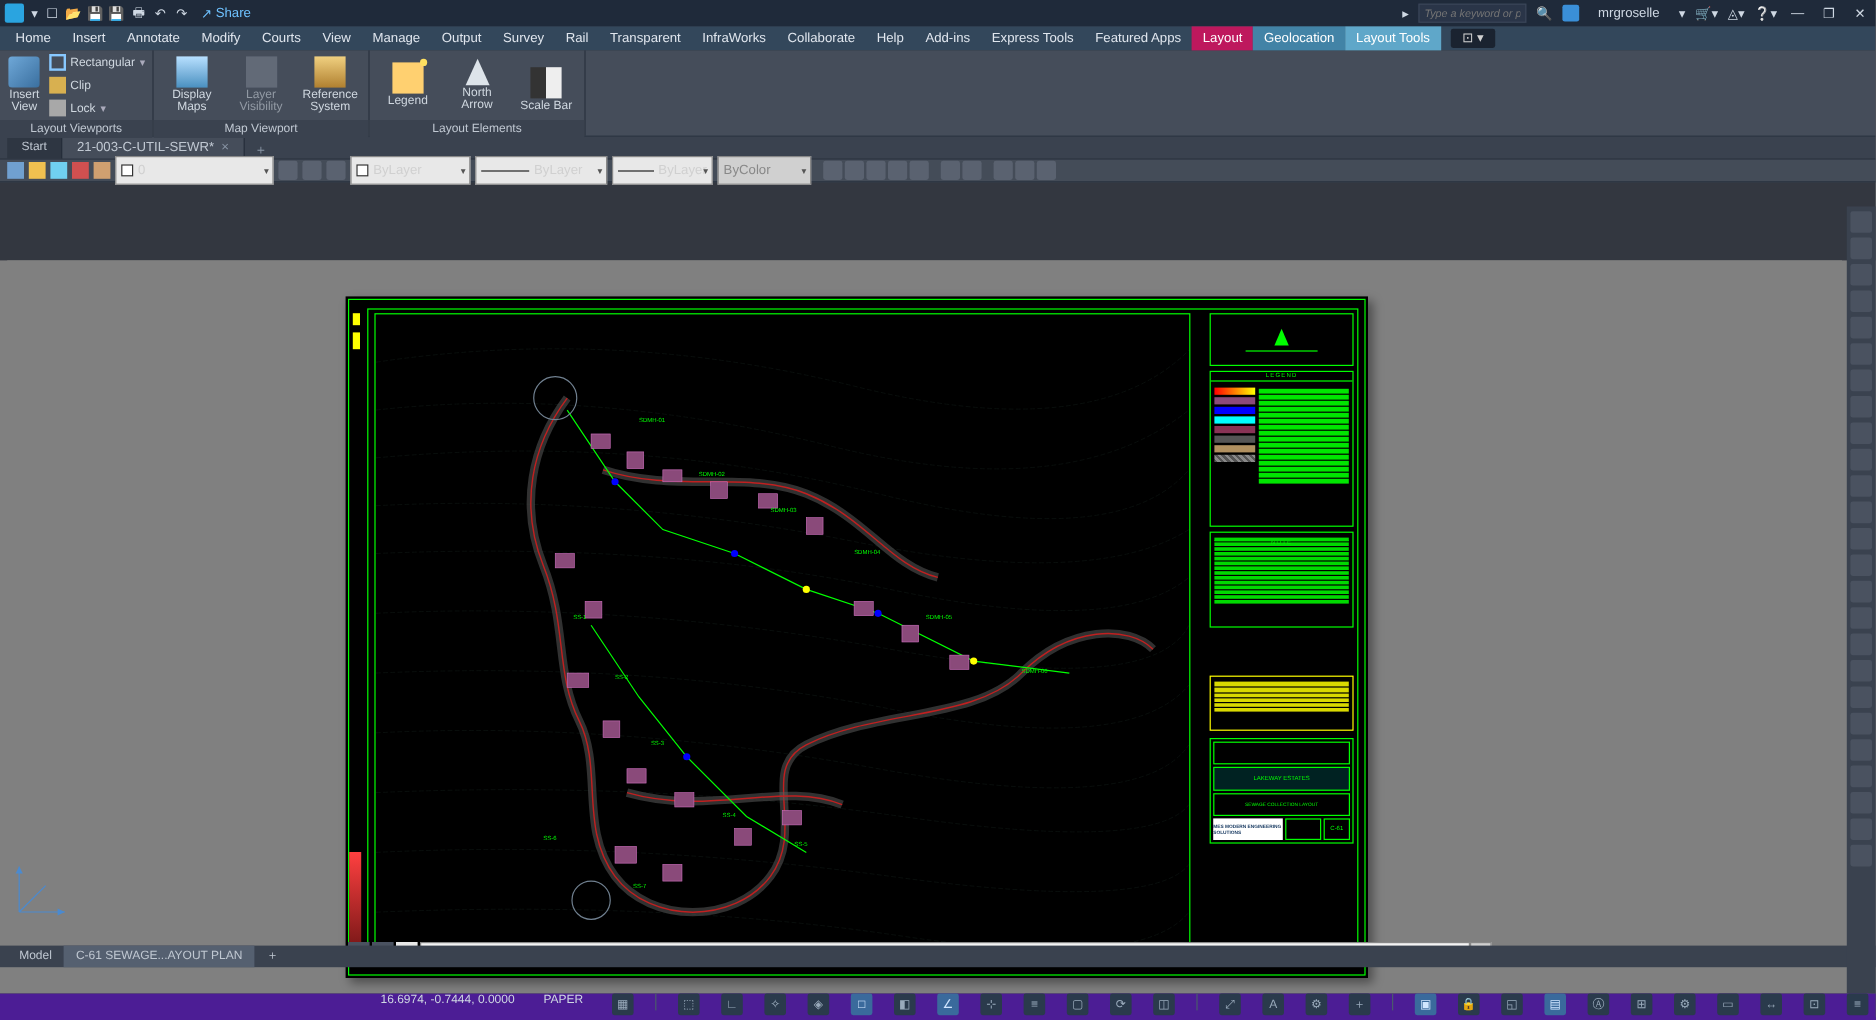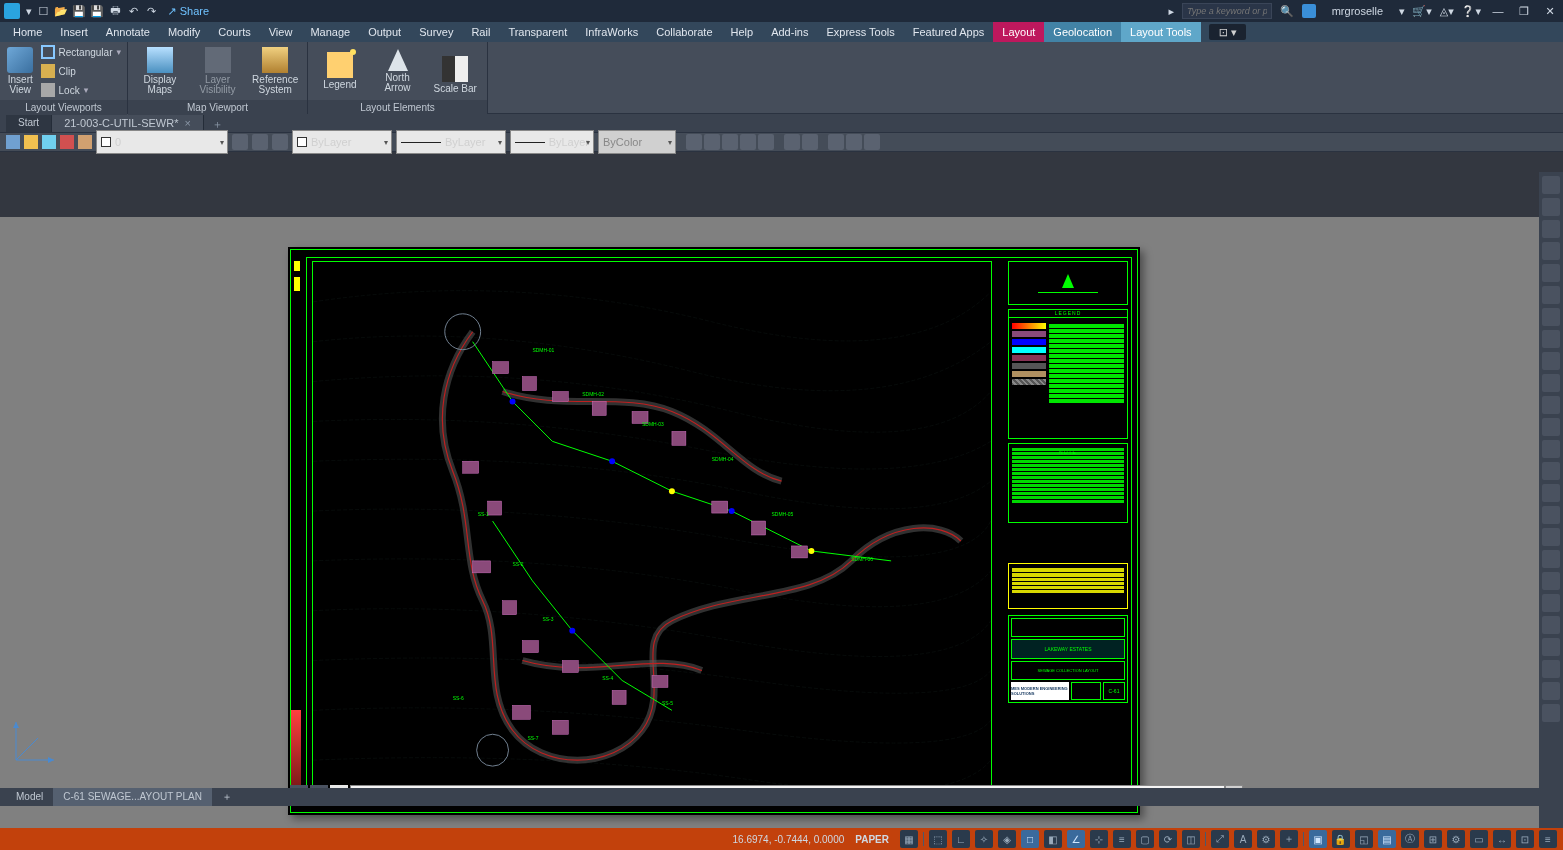--- a/index.html
+++ b/index.html
@@ -135,7 +135,7 @@
 .layouttabs .lt.active { background:#556070; }
 
 
-.statusbar { position:absolute; left:0; right:0; bottom:0; height:22px; background:#c2410c; display:flex; align-items:center; justify-content:flex-end; padding:0 6px; gap:5px; }
+.statusbar { position:absolute; left:0; right:0; bottom:0; height:22px; background:#4c1d95; display:flex; justify-content:flex-end; padding:0 6px; gap:18px; }
 .statusbar .coords { color:#cfd8e3; font-size:10px; margin-right:6px; }
 .statusbar .sic { width:18px; height:18px; background:#2a3a4c; border-radius:2px; display:inline-flex; align-items:center; justify-content:center; color:#9ab; font-size:10px; }
 .statusbar .sic.on { background:#3a6a9c; color:#d0e6ff; }

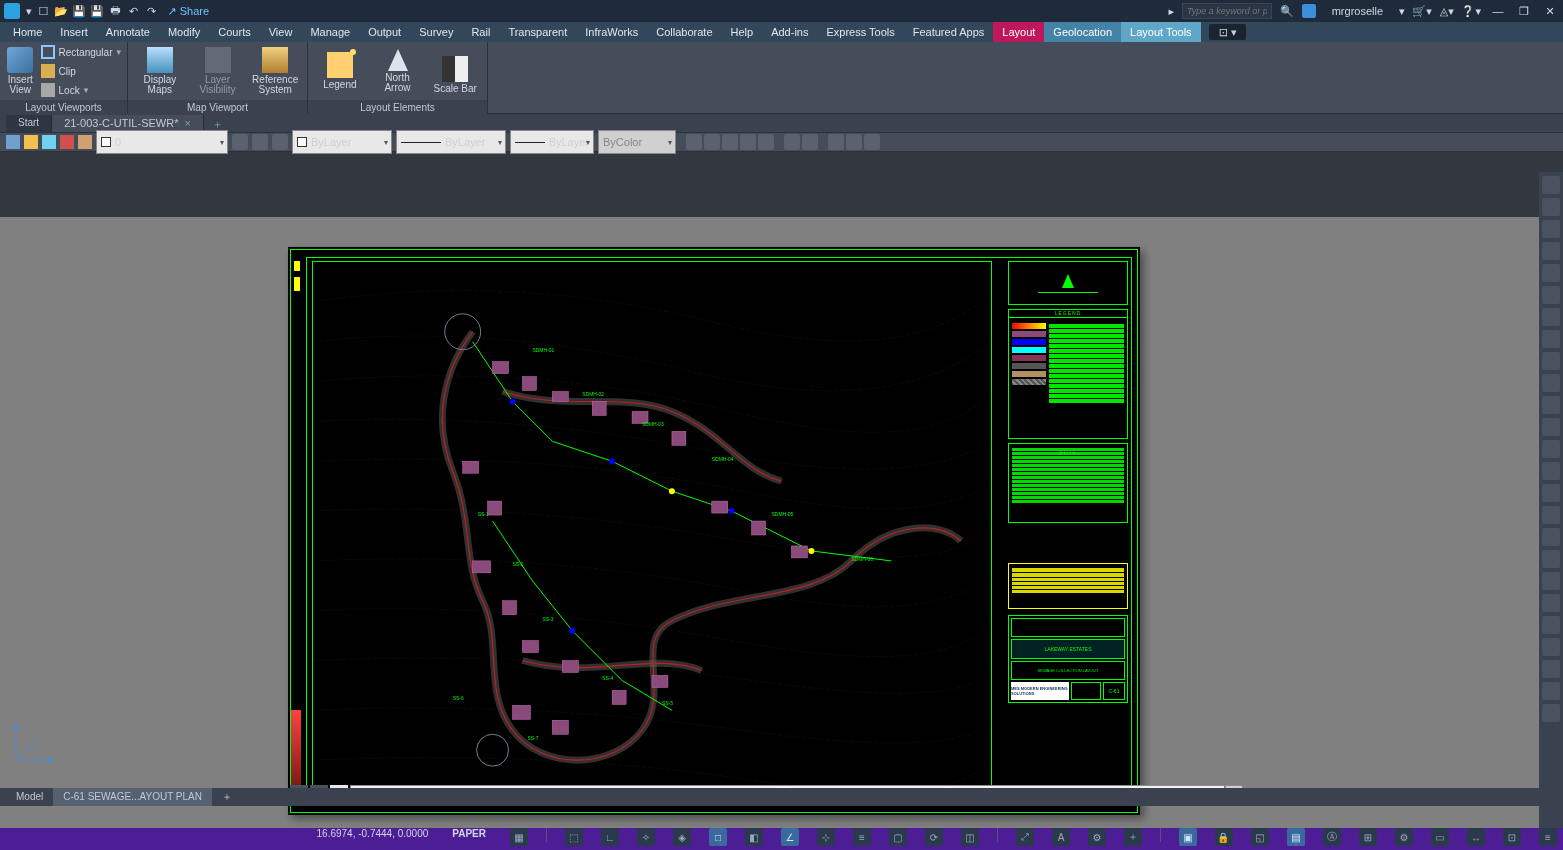--- a/index.html
+++ b/index.html
@@ -535,7 +535,7 @@
 
 <div class="statusbar">
   <span class="coords">16.6974, -0.7444, 0.0000</span>
-  <span class="coords" style="font-weight:bold">PAPER</span>
+  <span class="coords" style="font-weight:normal">PAPER</span>
   <span class="sic">▦</span>
   <span class="sep"></span>
   <span class="sic">⬚</span>

